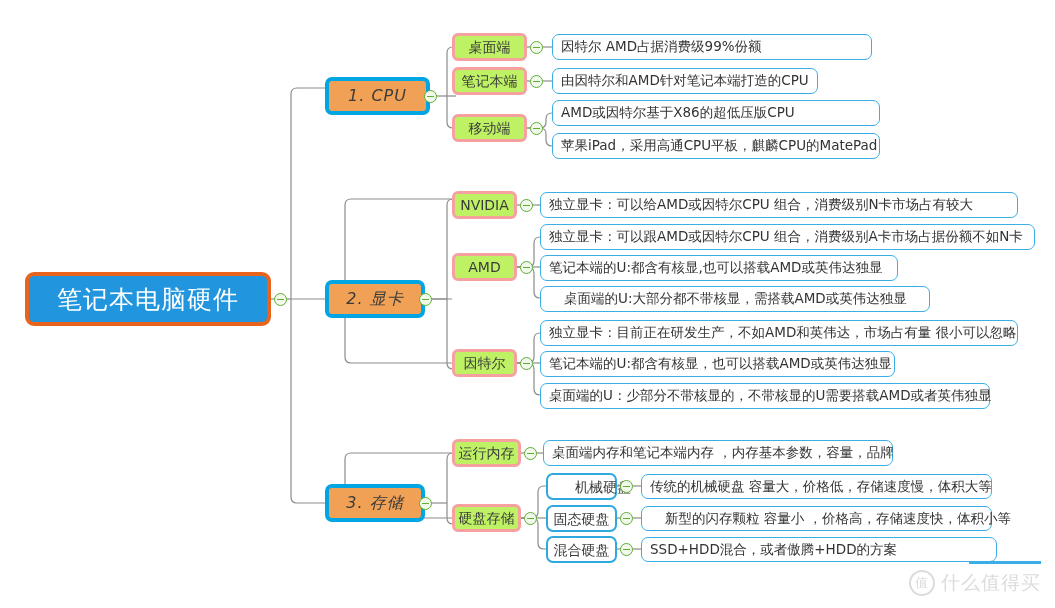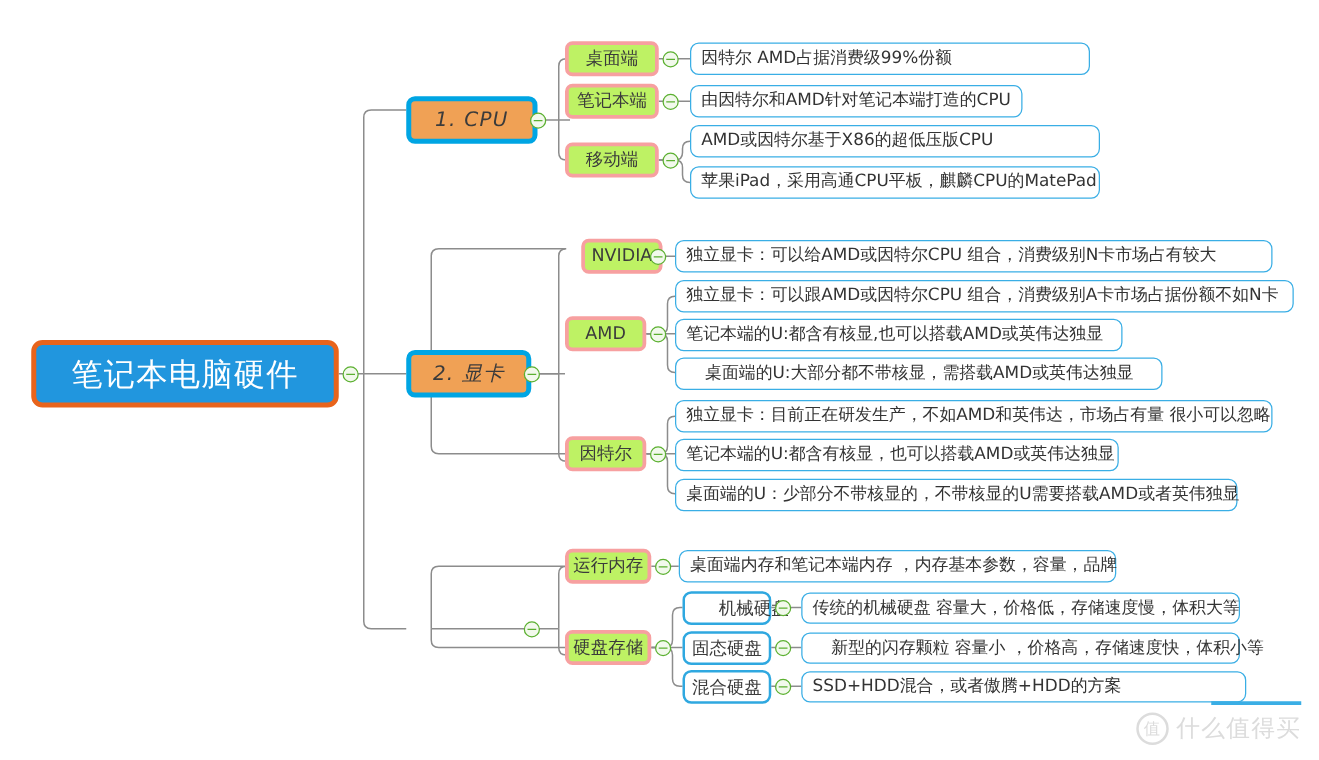--- a/index.html
+++ b/index.html
@@ -215,7 +215,7 @@
   </div>
   <div class="toggle" style="left:419px;top:293px;"></div>
 
-  <div class="node n-l2" style="left:452px;top:191px;width:65px;height:28px;margin-left:13px;">
+  <div class="node n-l2" style="left:452px;top:191px;width:65px;height:28px;">
     <span>NVIDIA</span>
   </div>
   <div class="toggle" style="left:520px;top:199px;"></div>

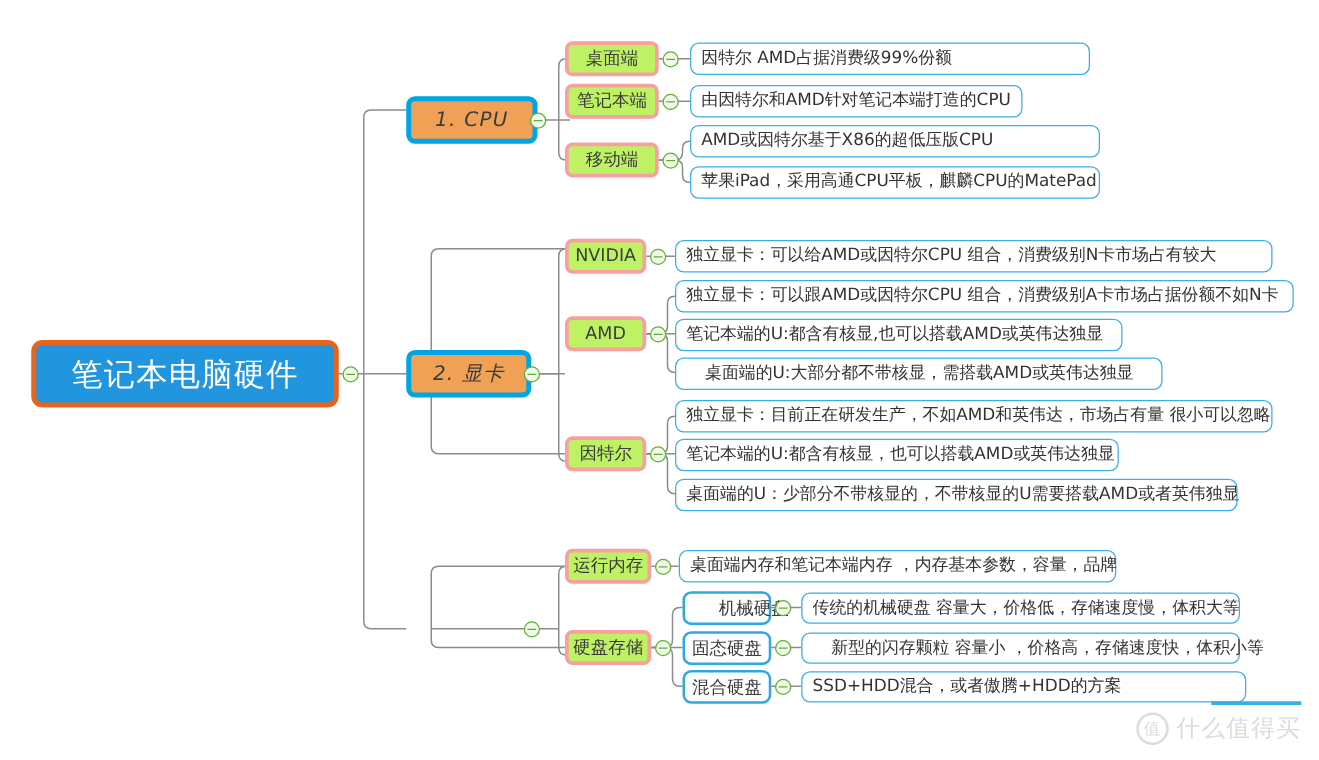--- a/index.html
+++ b/index.html
@@ -252,6 +252,9 @@
     <span>桌面端的U：少部分不带核显的，不带核显的U需要搭载AMD或者英伟独显</span>
   </div>
 
+  <div class="node n-l1" style="left:325px;top:484px;width:100px;height:38px;">
+    <span>3. 存储</span>
+  </div>
   <div class="toggle" style="left:419px;top:497px;"></div>
 
   <div class="node n-l2" style="left:452px;top:439px;width:69px;height:28px;">

